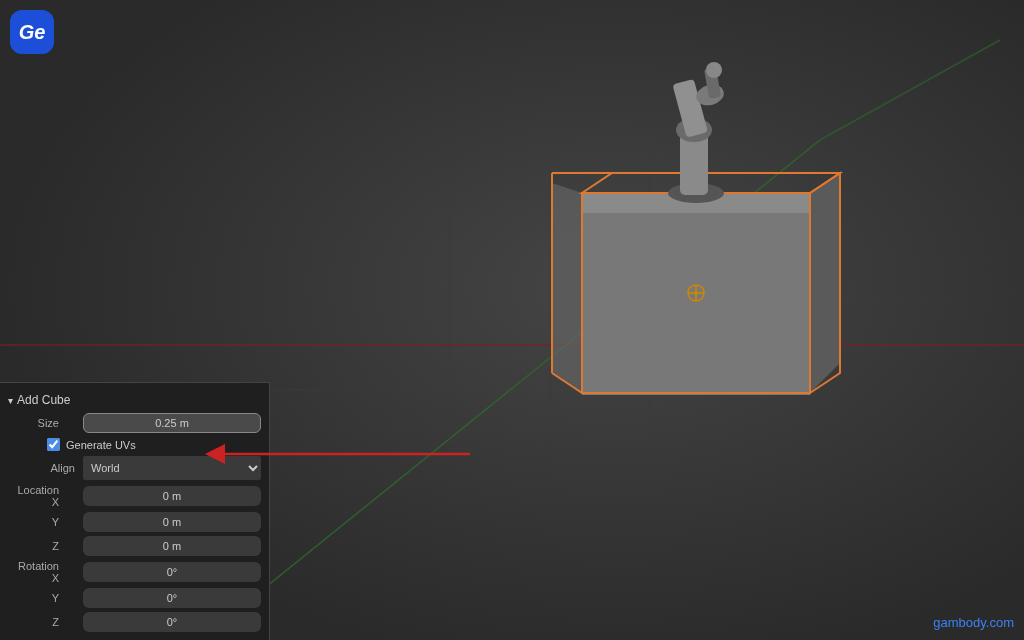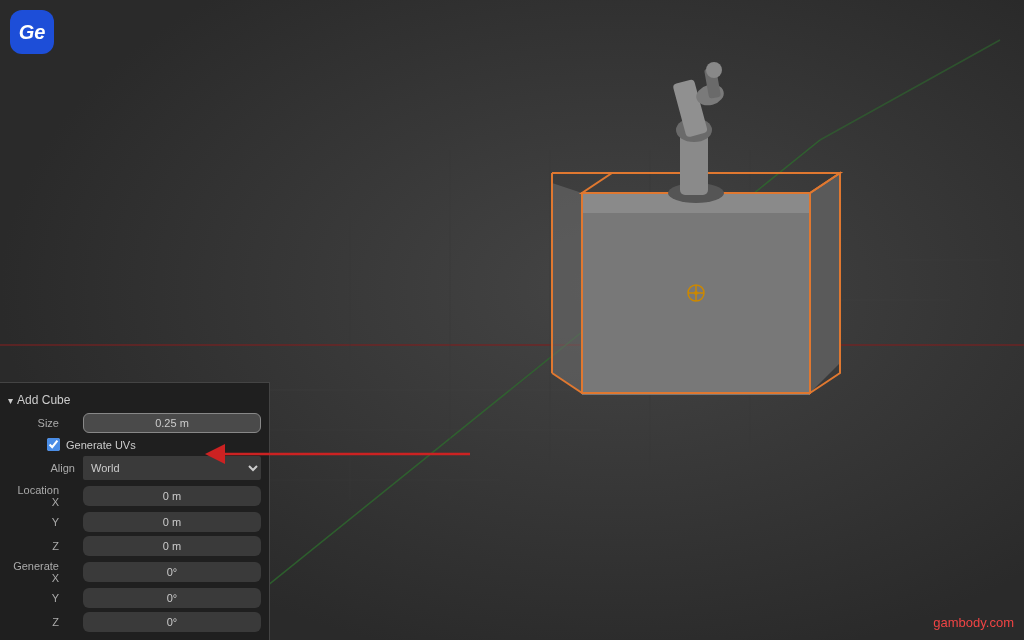--- a/index.html
+++ b/index.html
@@ -312,7 +312,7 @@
   </div>
 
   <div class="panel-row">
-    <span class="panel-label">Generate X</span>
+    <span class="panel-label">Rotation X</span>
     <input class="panel-input" type="text" value="0°" style="">
   </div>
 

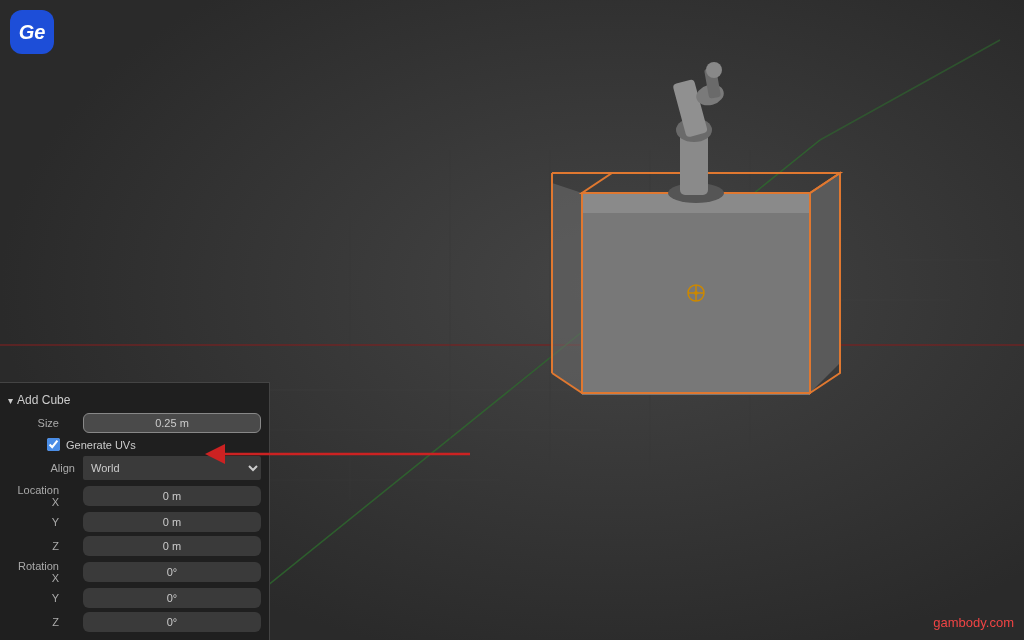--- a/index.html
+++ b/index.html
@@ -48,7 +48,7 @@
       position: absolute;
       bottom: 10px;
       right: 10px;
-      color: #ef4444;
+      color: #3b82f6;
       font-size: 13px;
       z-index: 10;
       margin-left: 16px;

